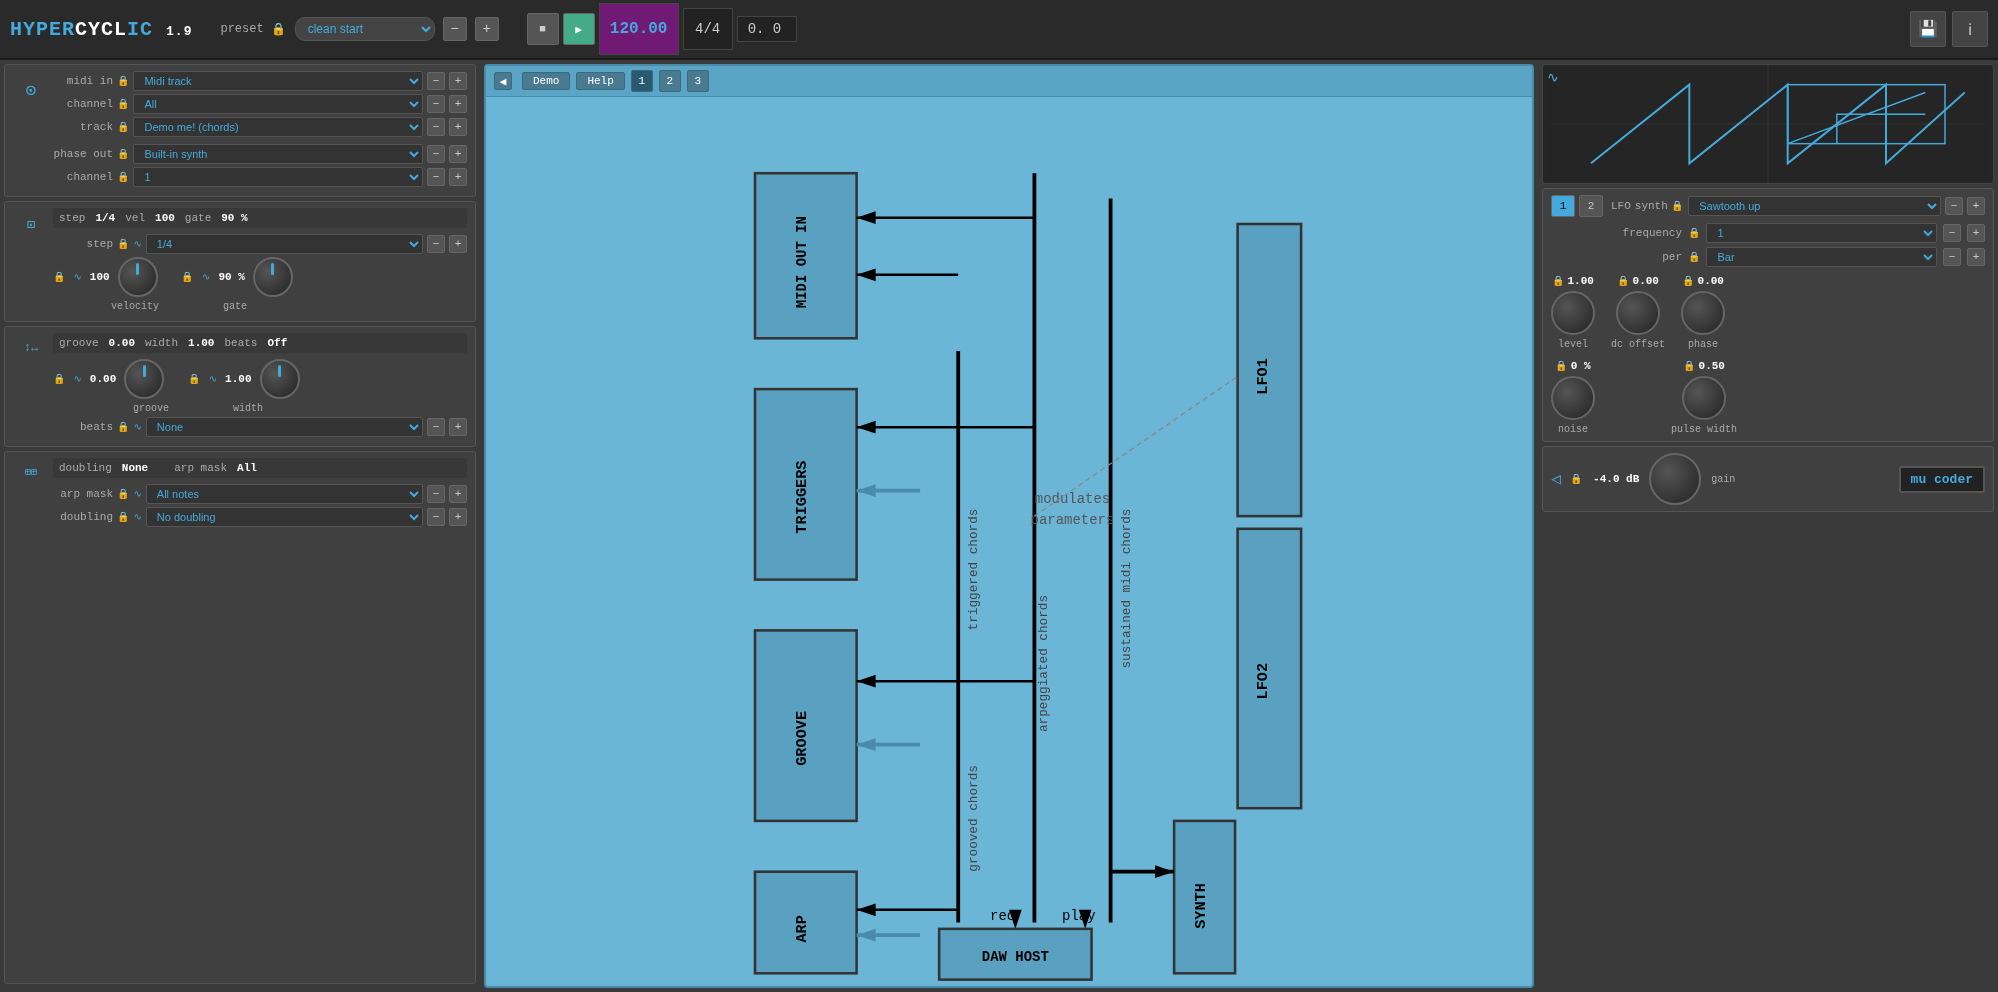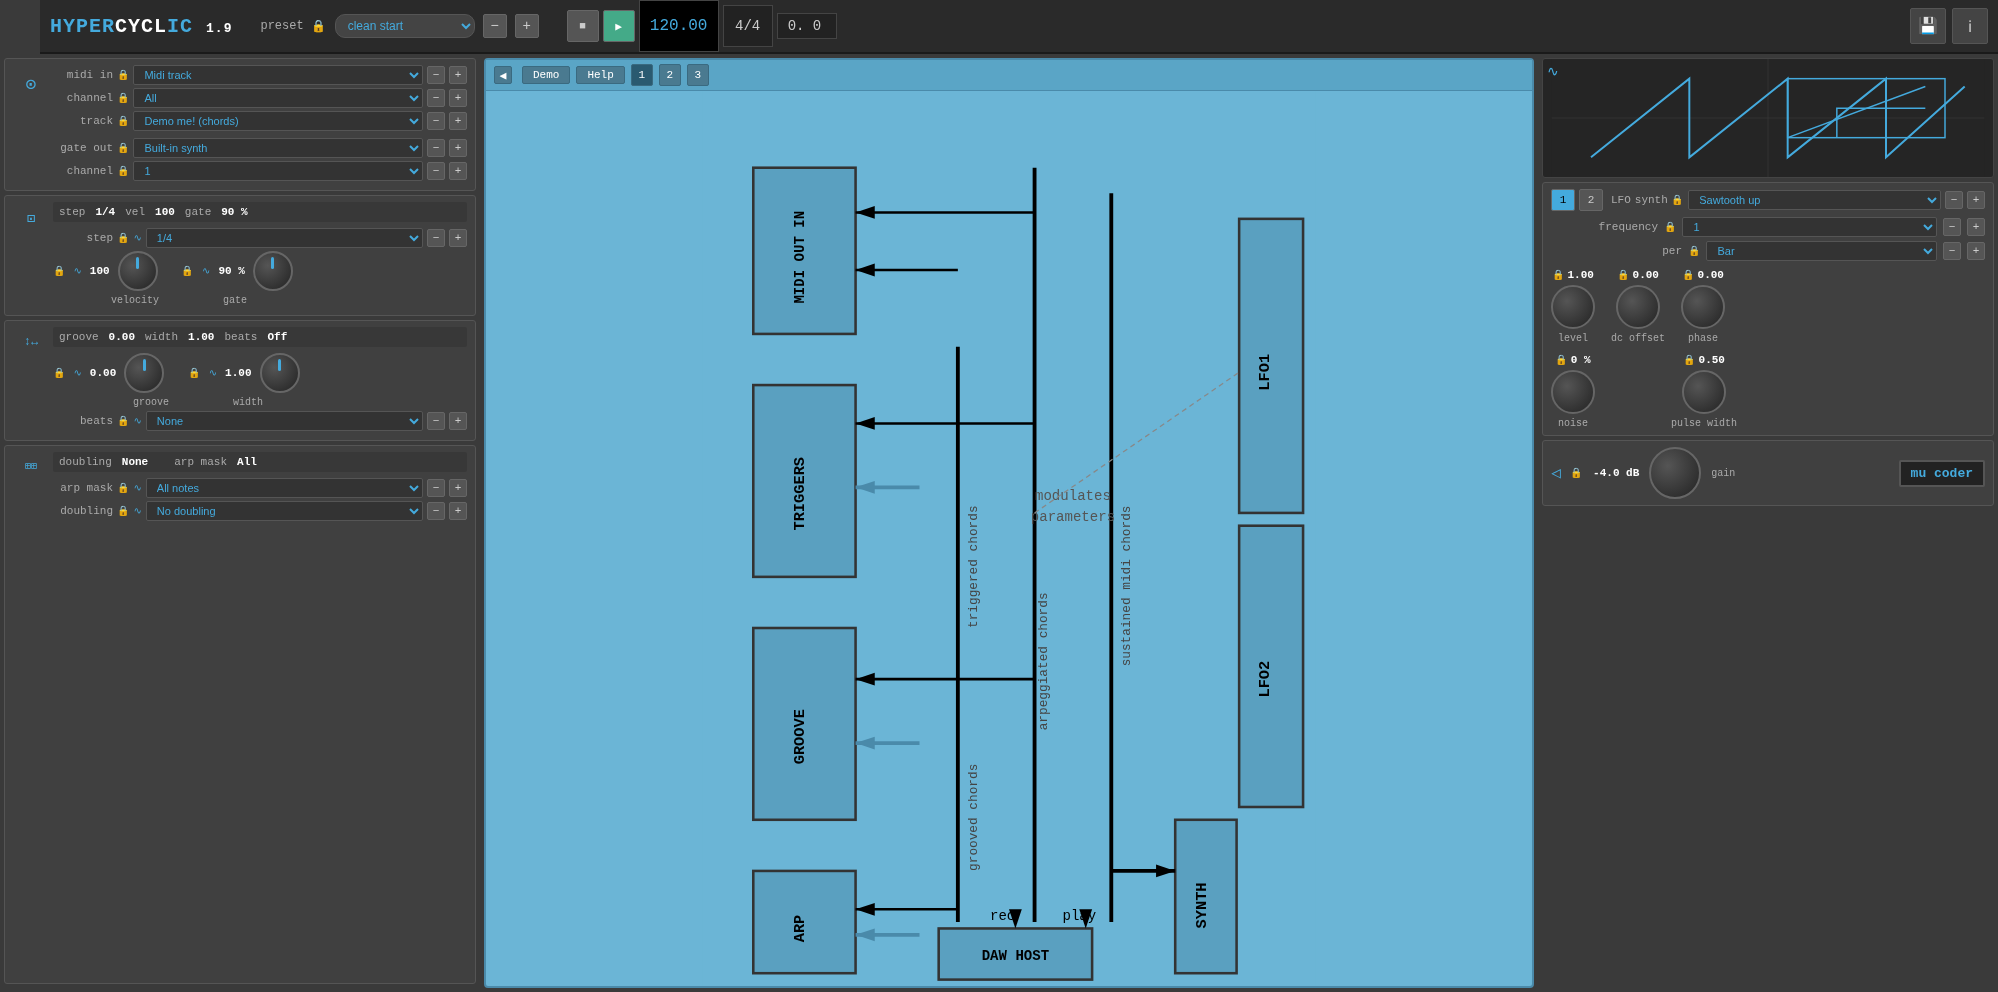--- a/index.html
+++ b/index.html
@@ -18,14 +18,13 @@
     
     .top-bar {
       background: #2a2a2a;
-      height: 54px;
+      height: 60px;
       display: flex;
       align-items: center;
       padding: 0 10px;
       gap: 8px;
       border-bottom: 2px solid #1a1a1a;
       flex-shrink: 0;
-      margin-left: 40px;
     }
     .app-title {
       color: #4ad;

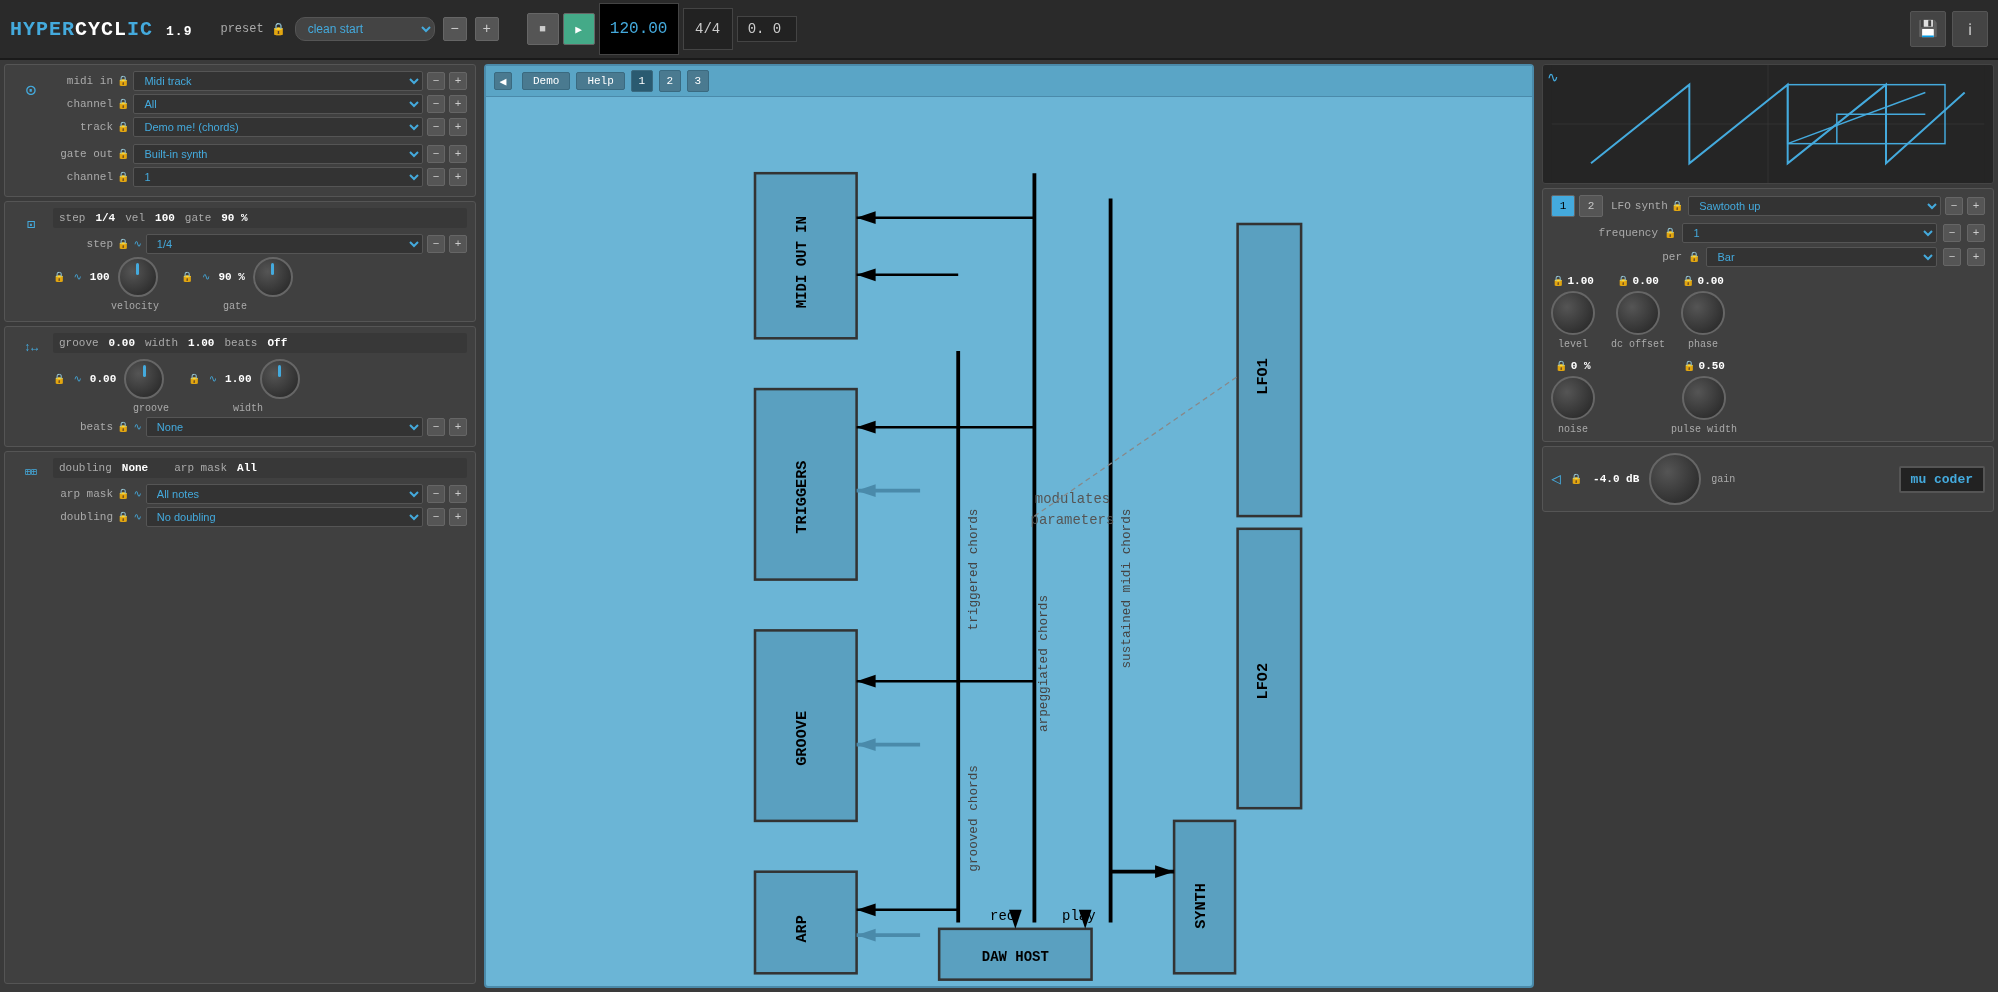--- a/index.html
+++ b/index.html
@@ -74,12 +74,12 @@
     }
     .transport-btn.play { background: #4a8; color: #fff; }
     .bpm-display {
-      background: #000000;
+      background: #701a75;
       border: 1px solid #444;
       color: #4ad;
       padding: 16px 10px;
       font-size: 16px;
-      font-weight: normal;
+      font-weight: bold;
       font-family: 'Courier New', monospace;
       min-width: 80px;
       text-align: center;

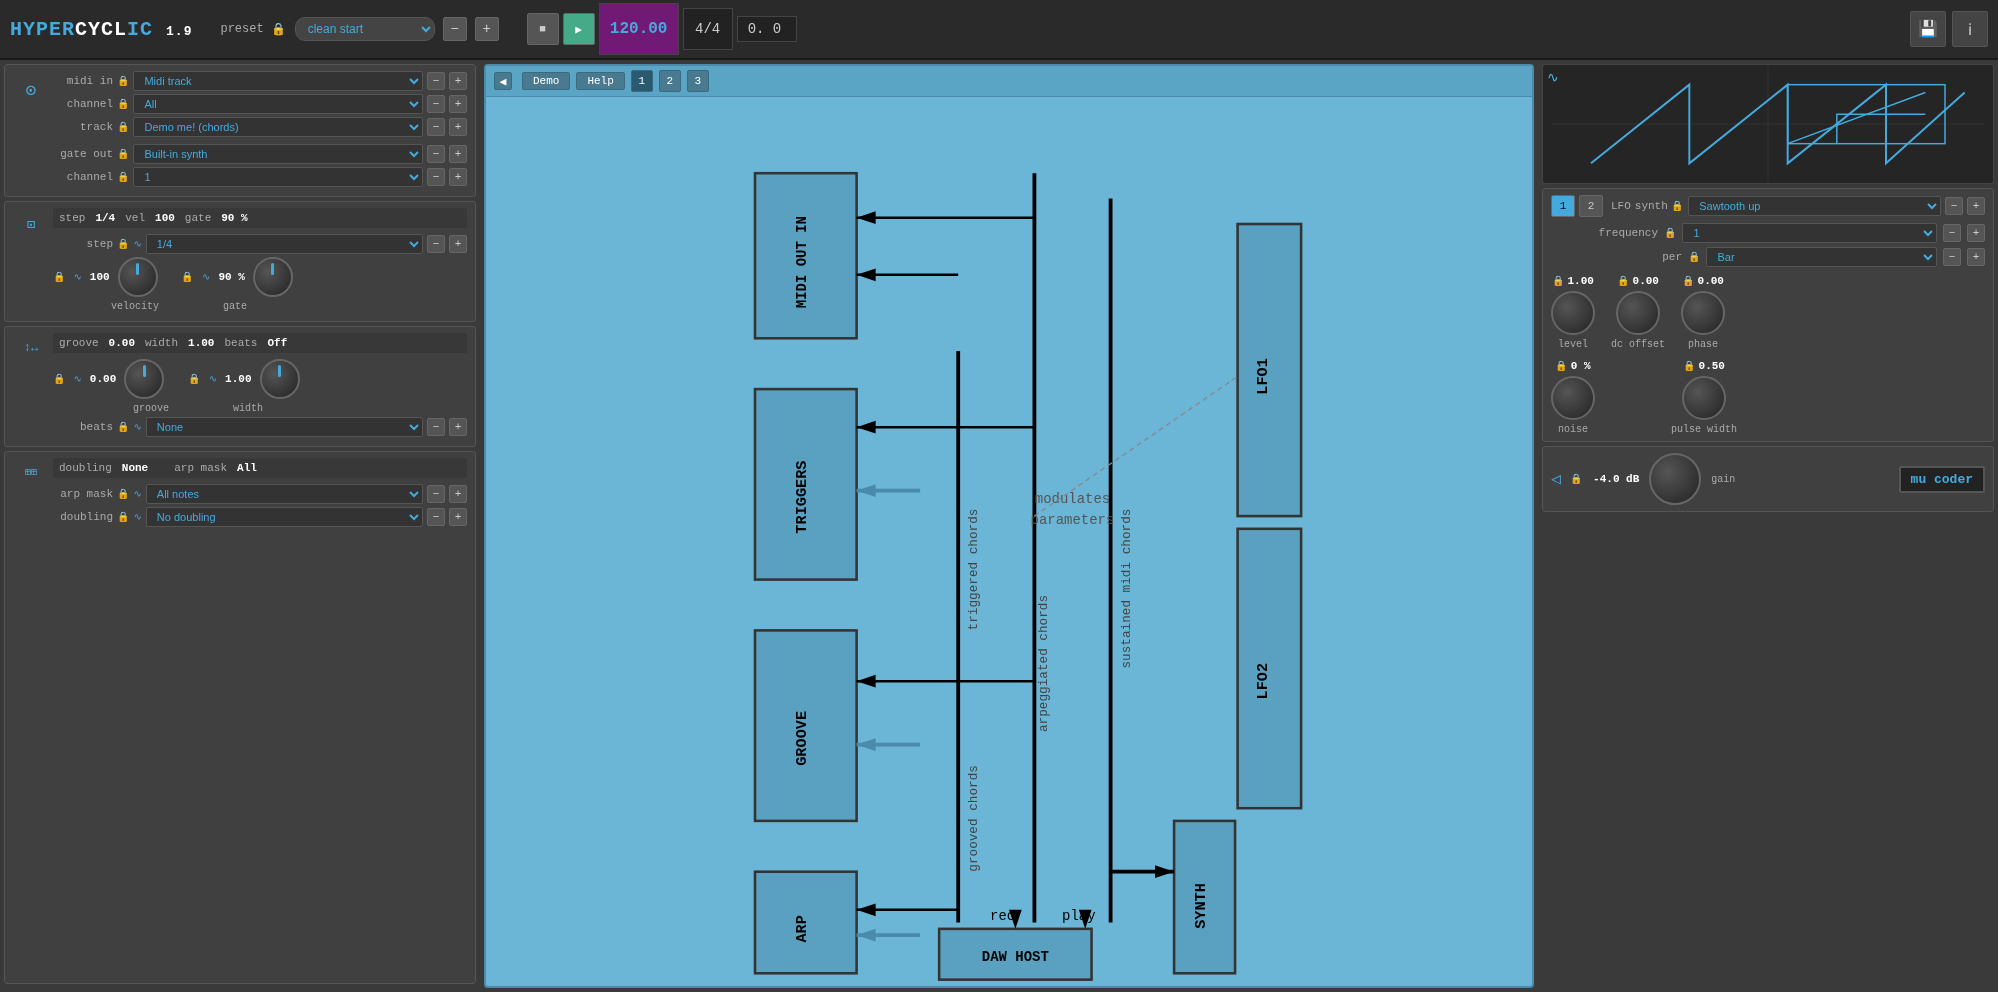--- a/index.html
+++ b/index.html
@@ -481,7 +481,7 @@
         </div>
         <div style="height:4px"></div>
         <div class="row">
-          <span class="row-label">gate out</span>
+          <span class="row-label">phase out</span>
           <span class="row-icon">🔒</span>
           <select class="dropdown">
             <option>Built-in synth</option>

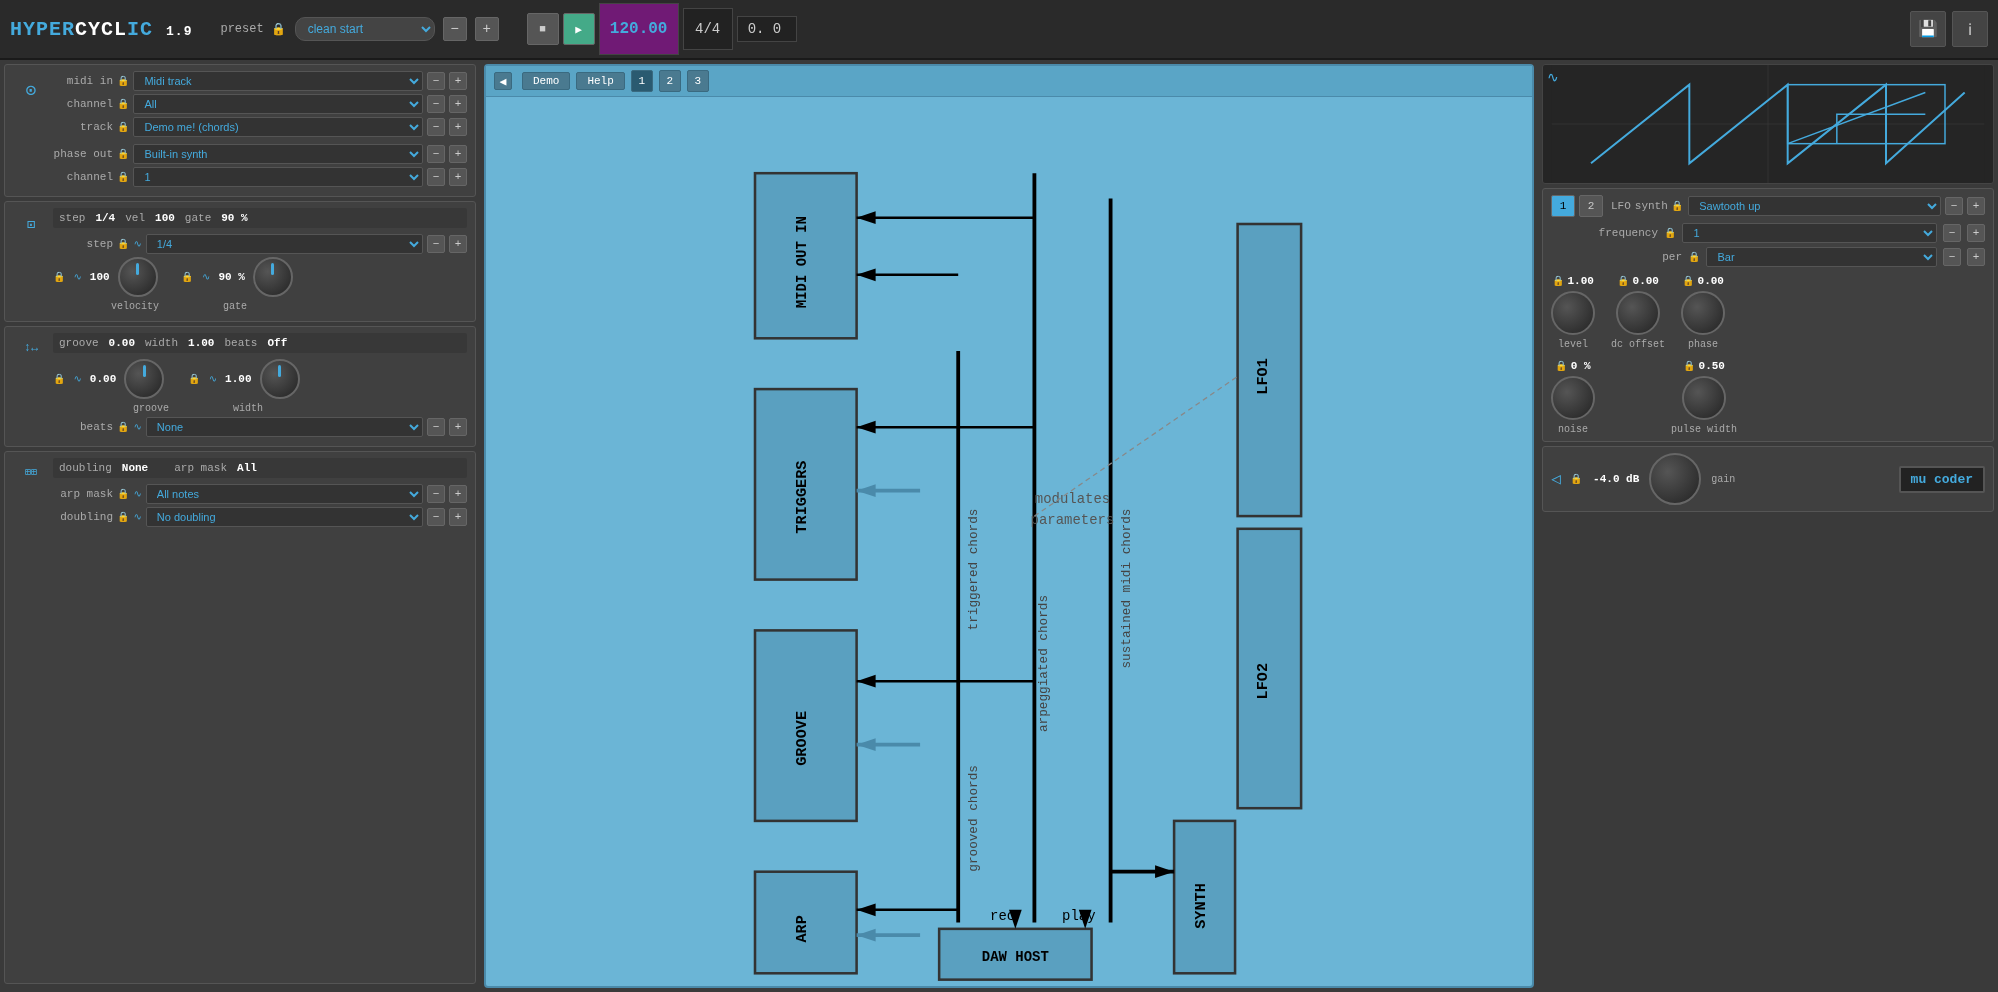--- a/index.html
+++ b/index.html
@@ -732,7 +732,7 @@
       </div>
 
       <div class="lfo-row">
-        <span style="margin-left:42px" class="lfo-param-label">frequency</span>
+        <span style="margin-left:66px" class="lfo-param-label">frequency</span>
         <span class="row-icon">🔒</span>
         <select class="dropdown" style="color:#4ad">
           <option>1</option>

